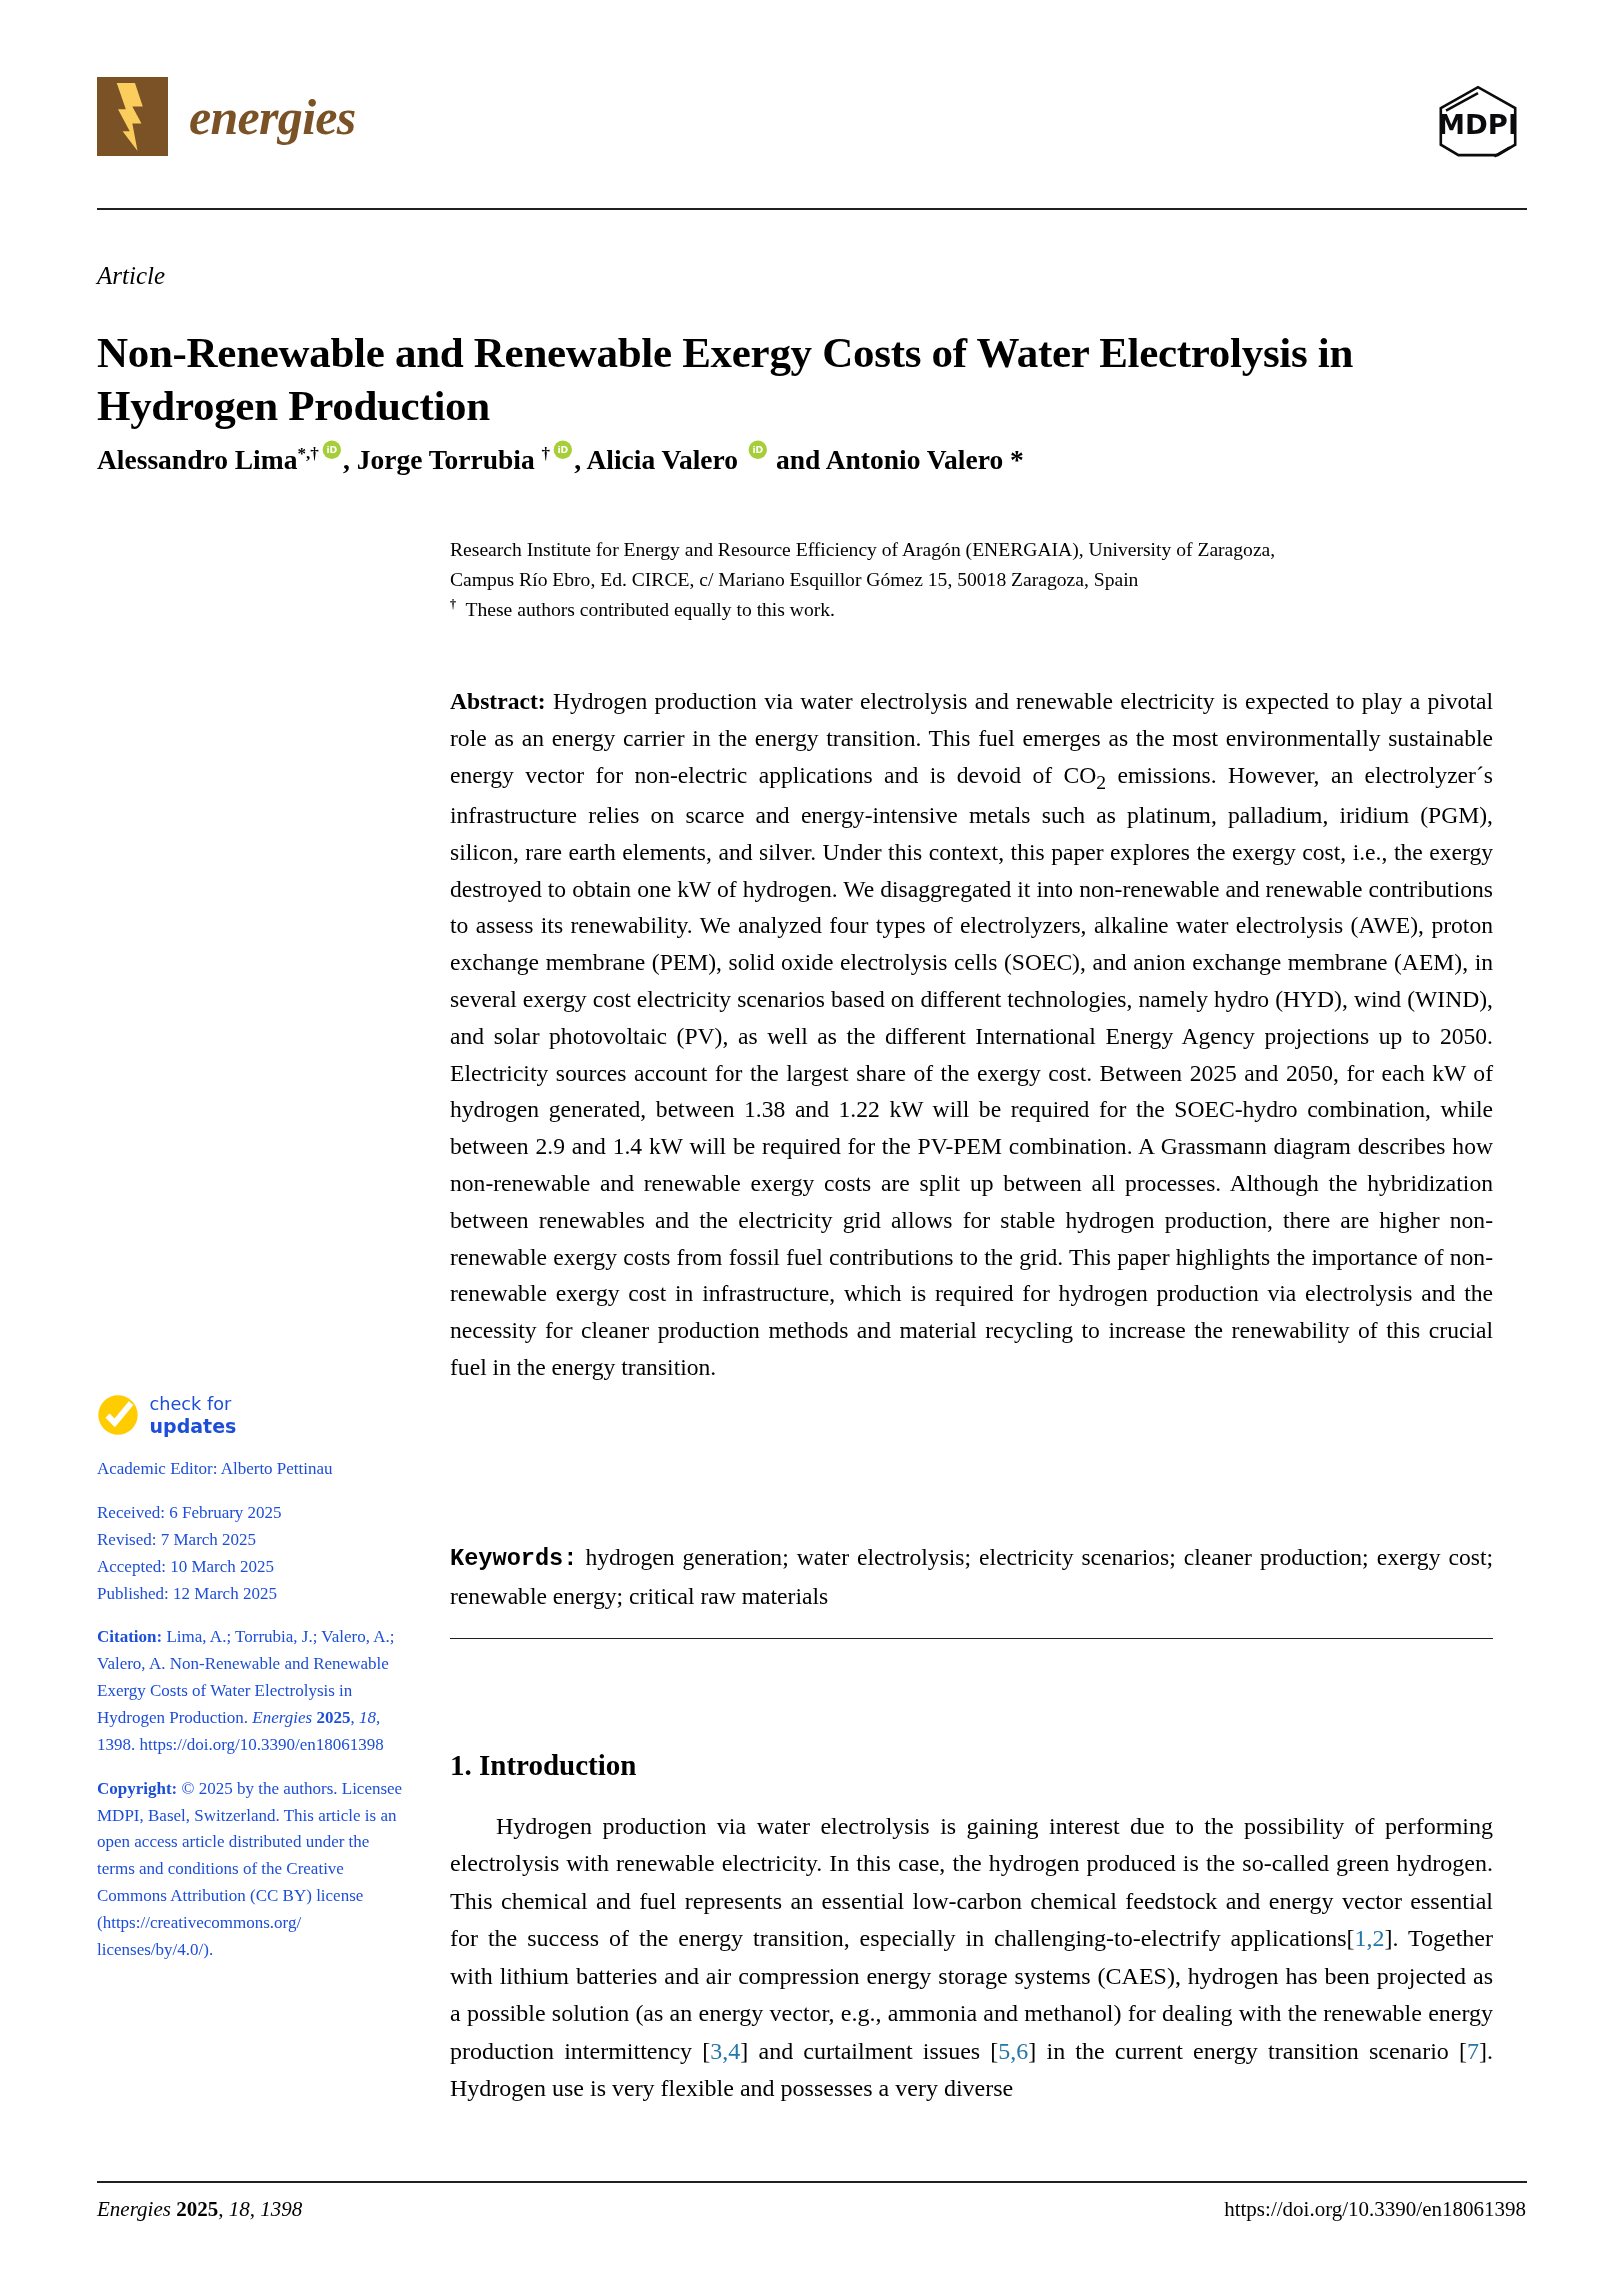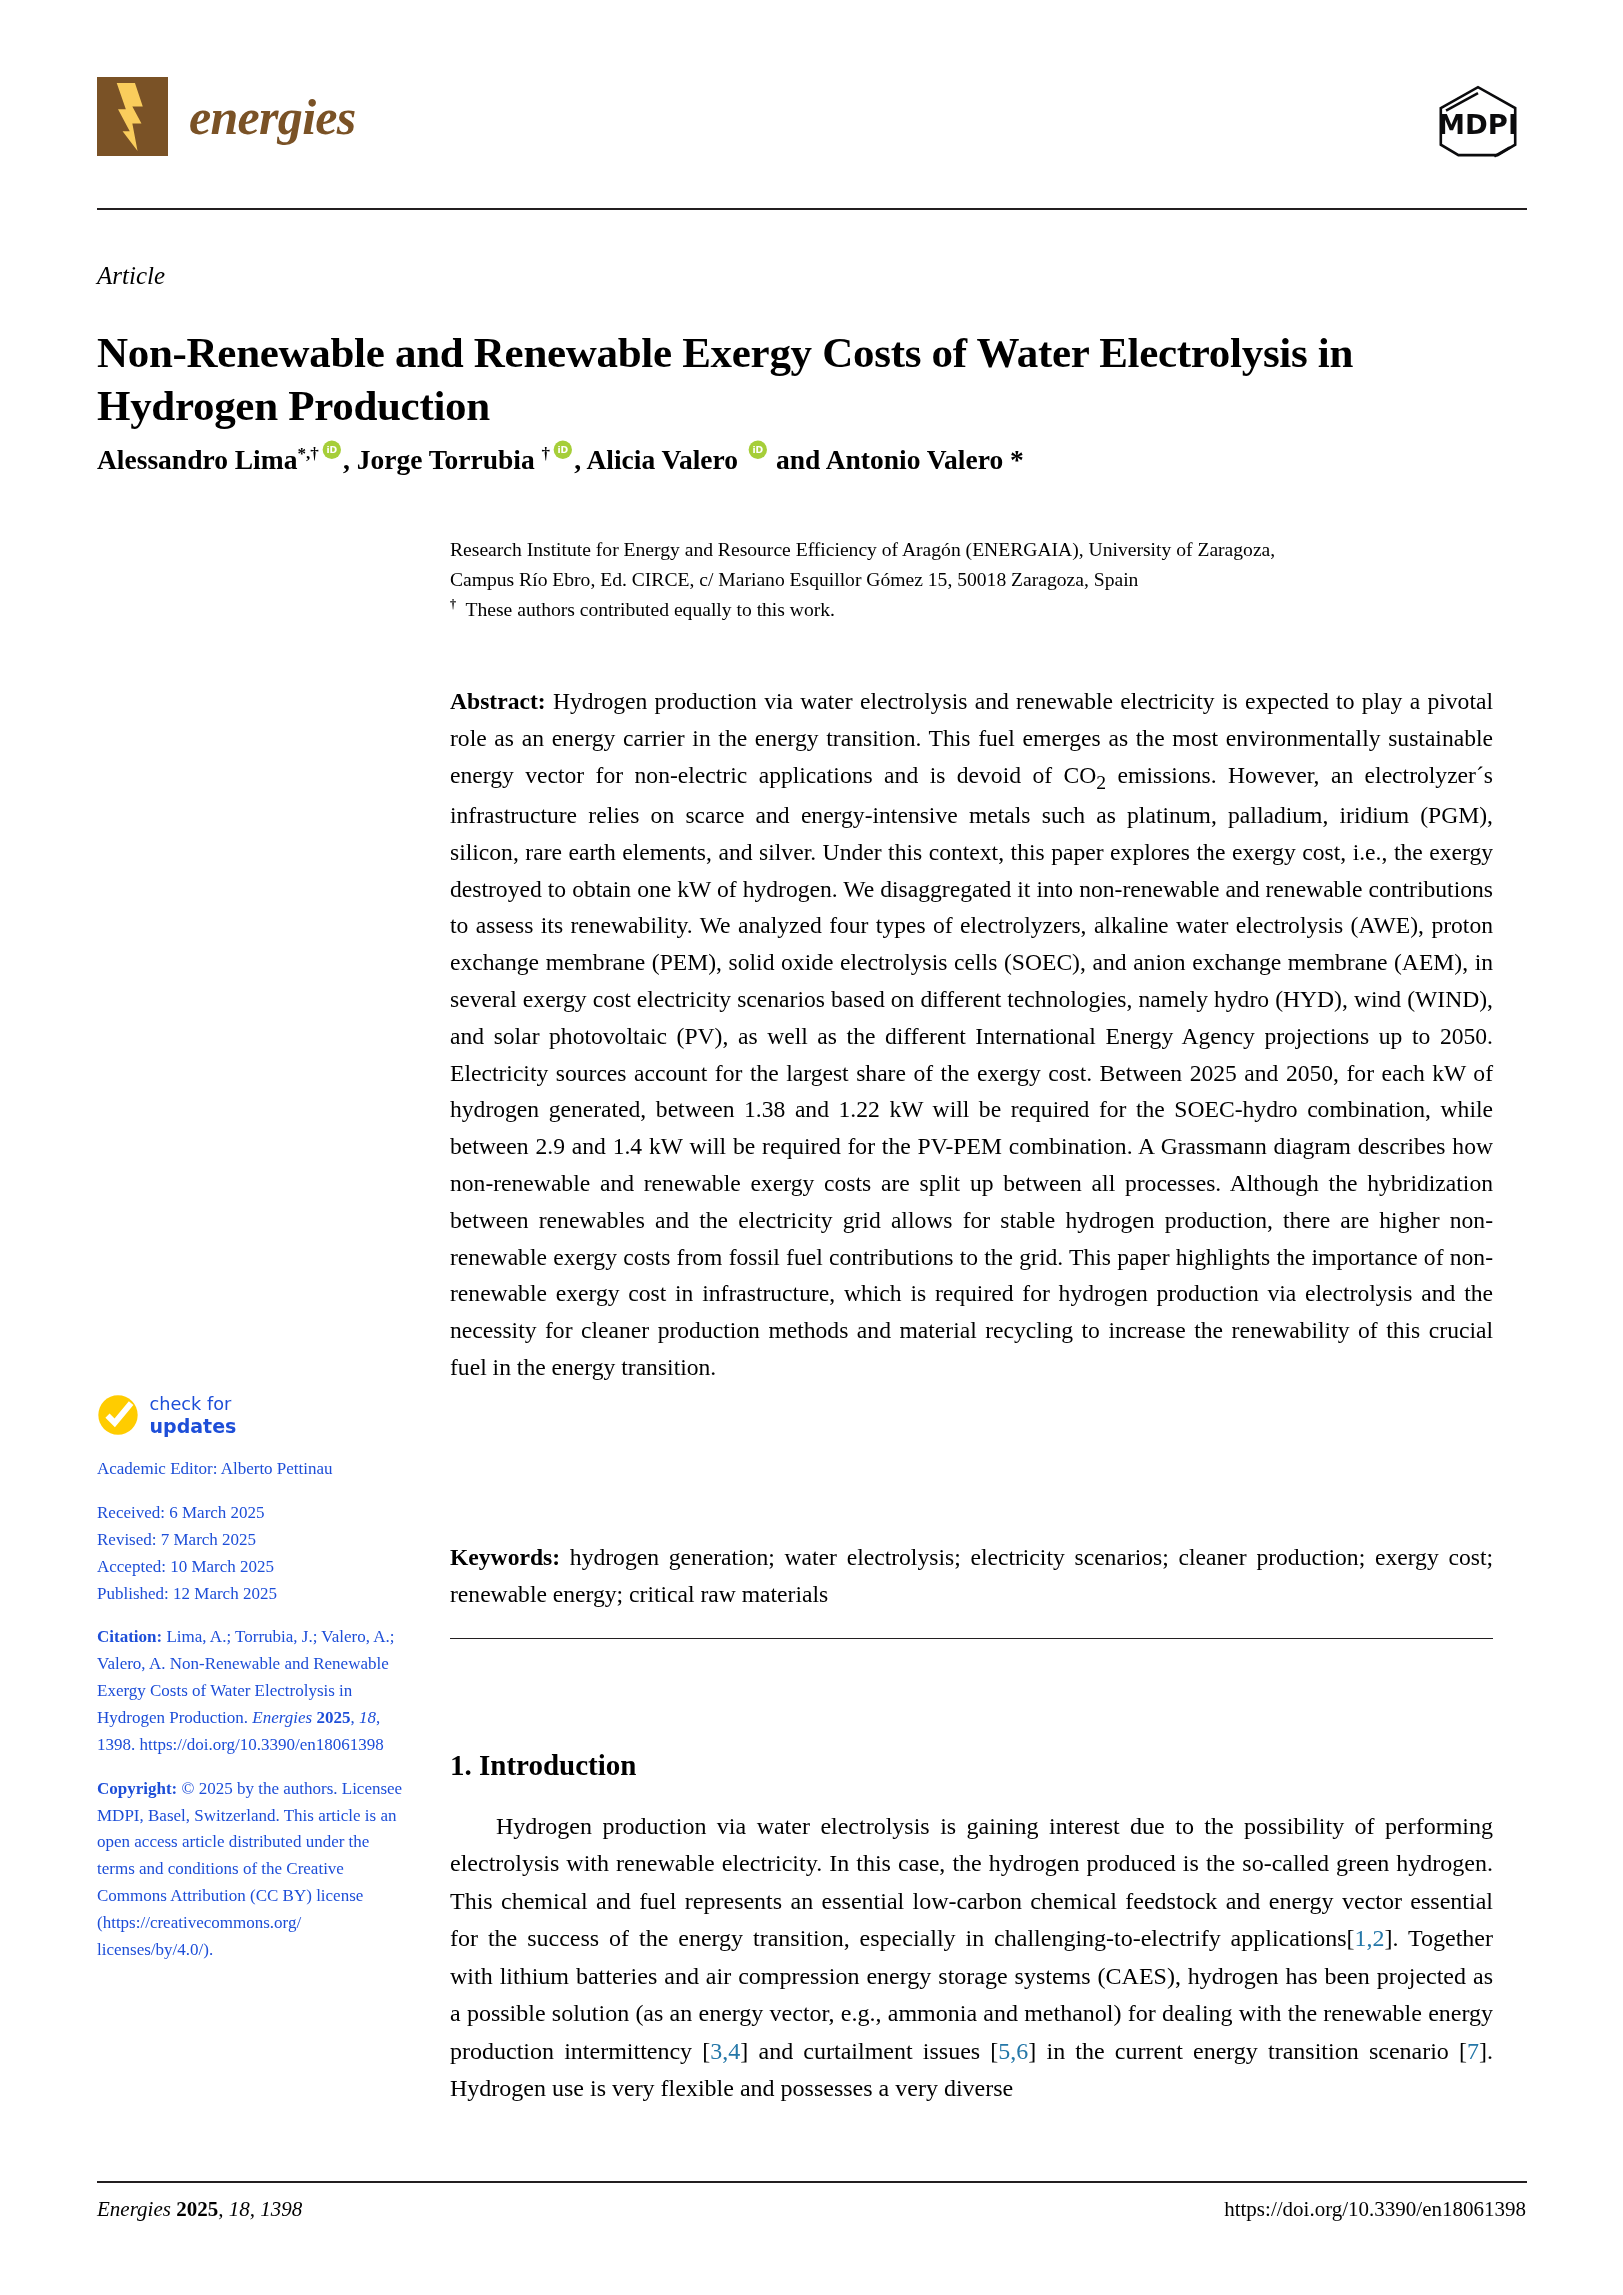--- a/index.html
+++ b/index.html
@@ -308,7 +308,7 @@
     </div>
 
     <div class="side-block">
-      <span class="side-line">Received: 6 March 2025</span>
+      <span class="side-line">Received: 6 February 2025</span>
       <span class="side-line">Revised: 7 March 2025</span>
       <span class="side-line">Accepted: 10 March 2025</span>
       <span class="side-line">Published: 12 March 2025</span>

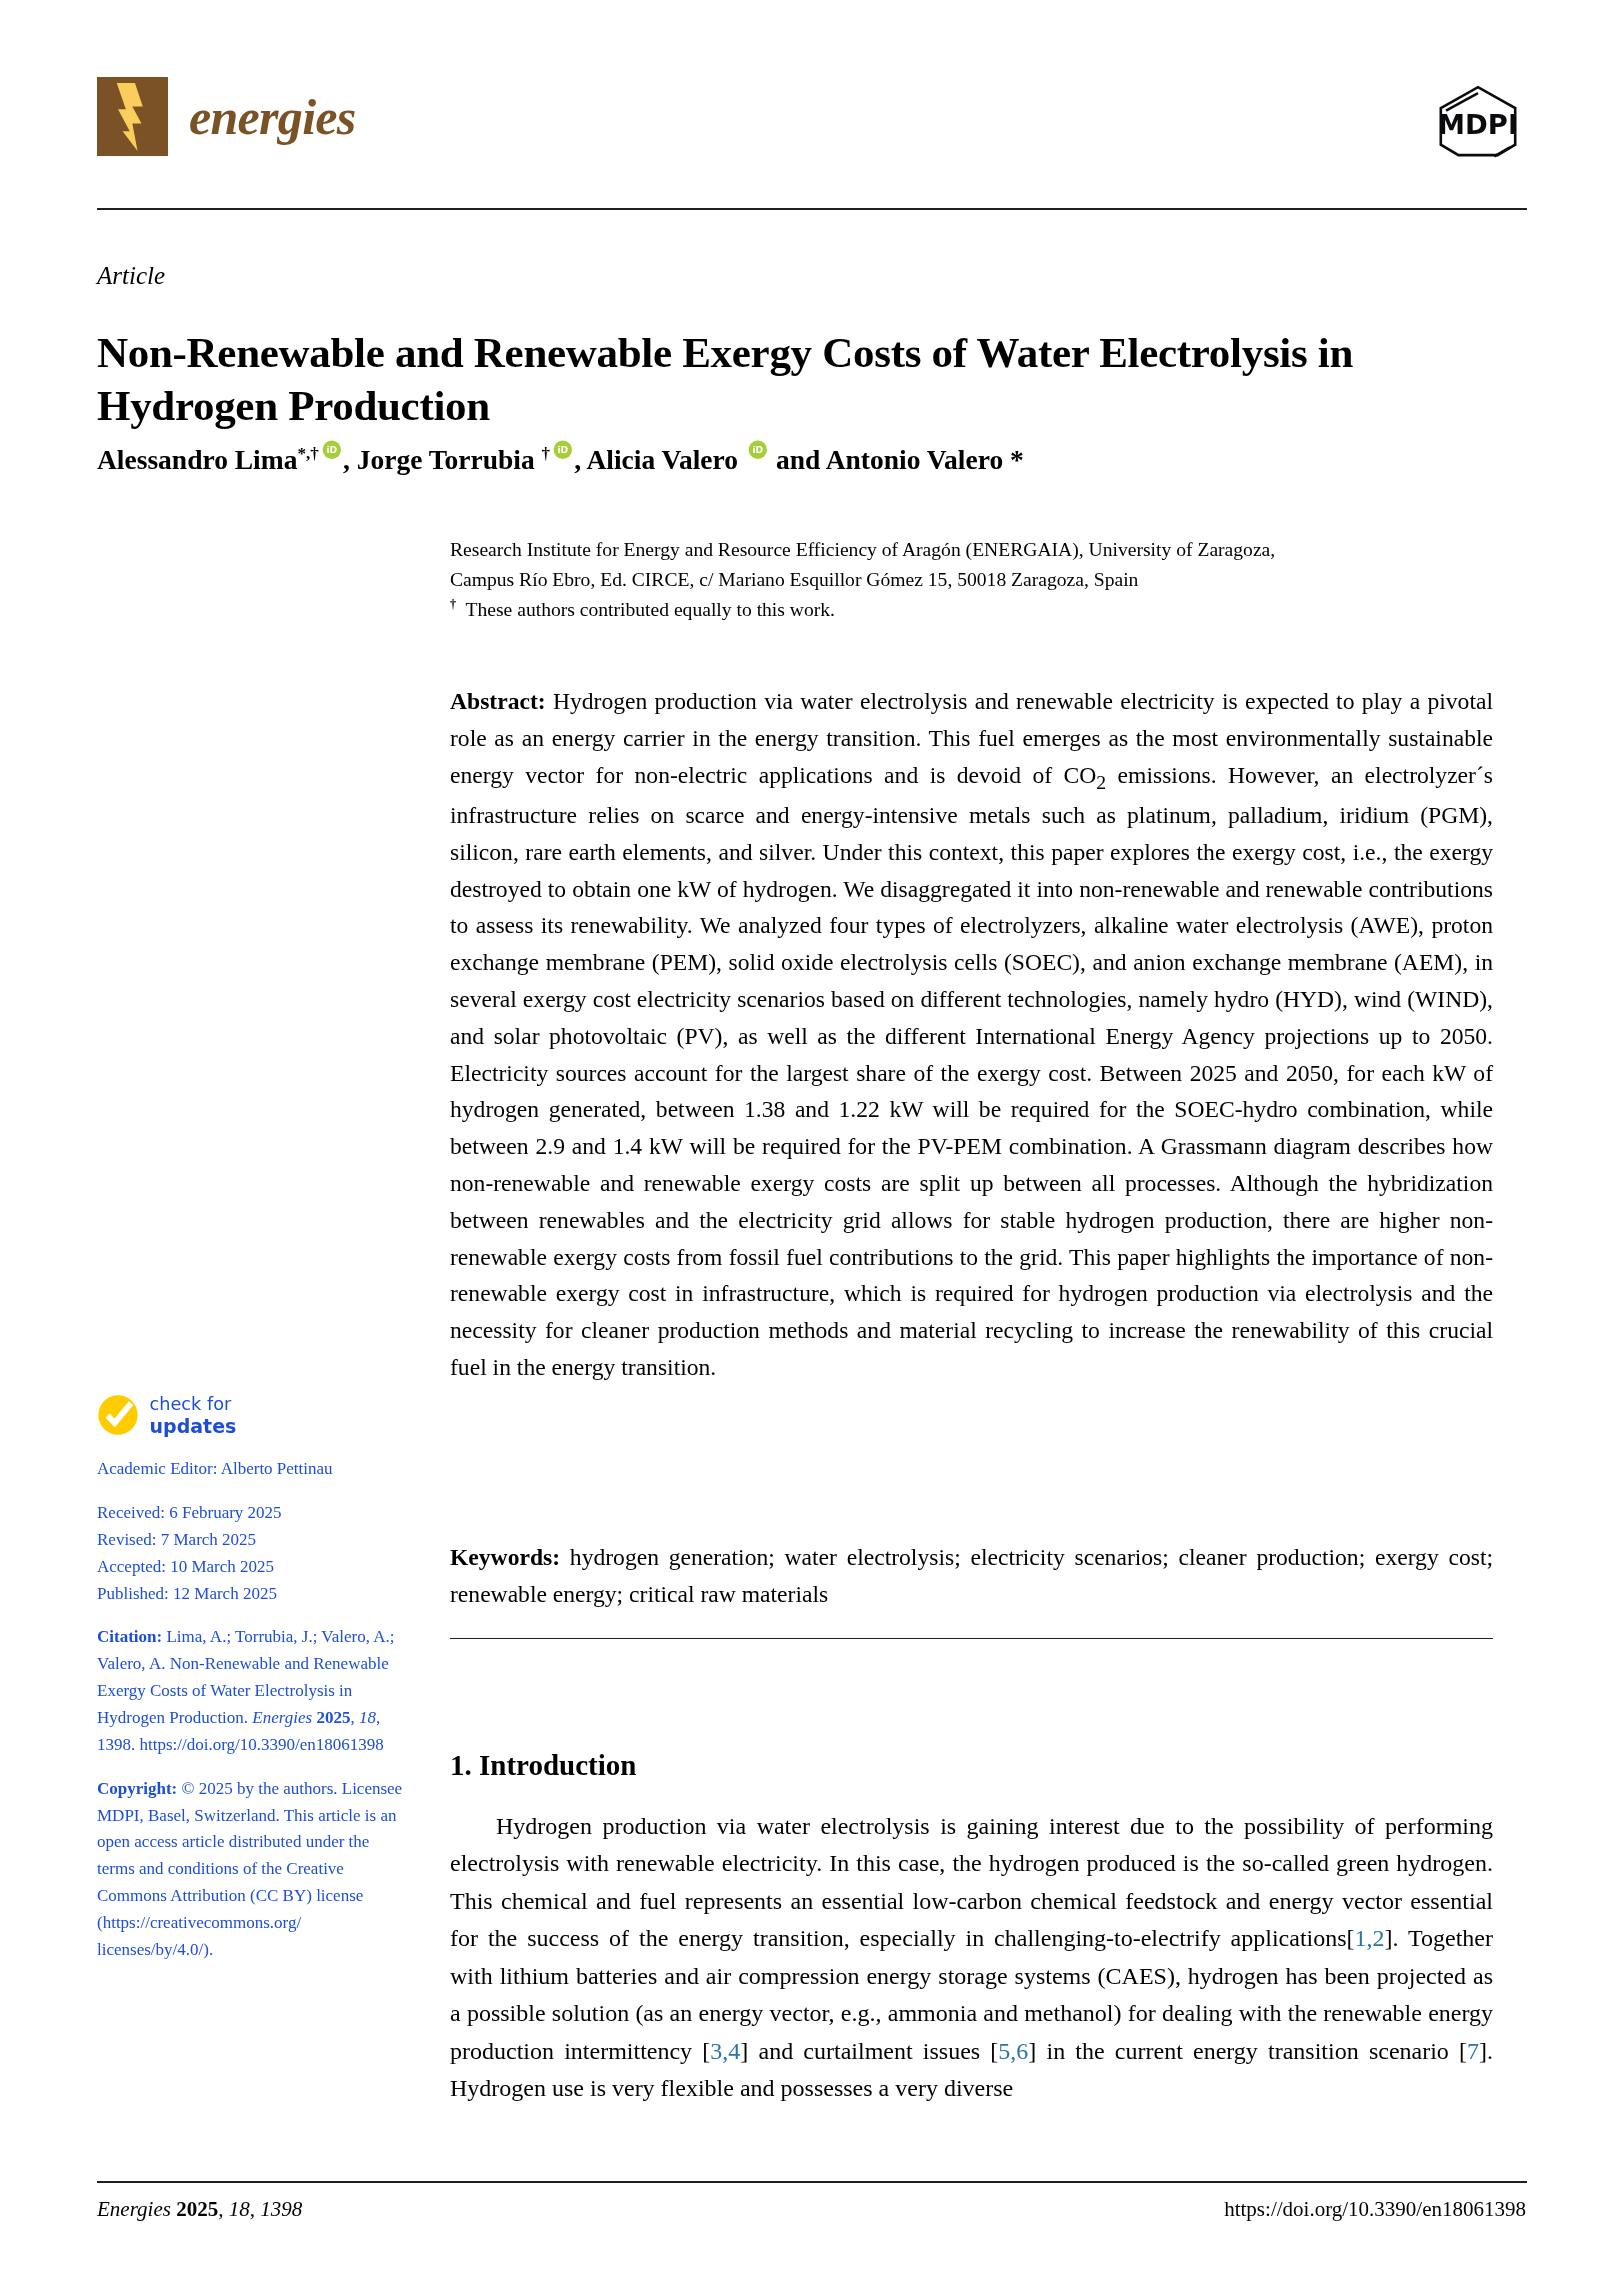--- a/index.html
+++ b/index.html
@@ -151,7 +151,7 @@
     line-height: 1.56;
     text-align: justify;
   }
-  .keywords b { font-weight: 700; }
+  .keywords b { font-weight: 700; font-family: Liberation Mono, monospace; }
 
   .rule-mid {
     position: absolute;

